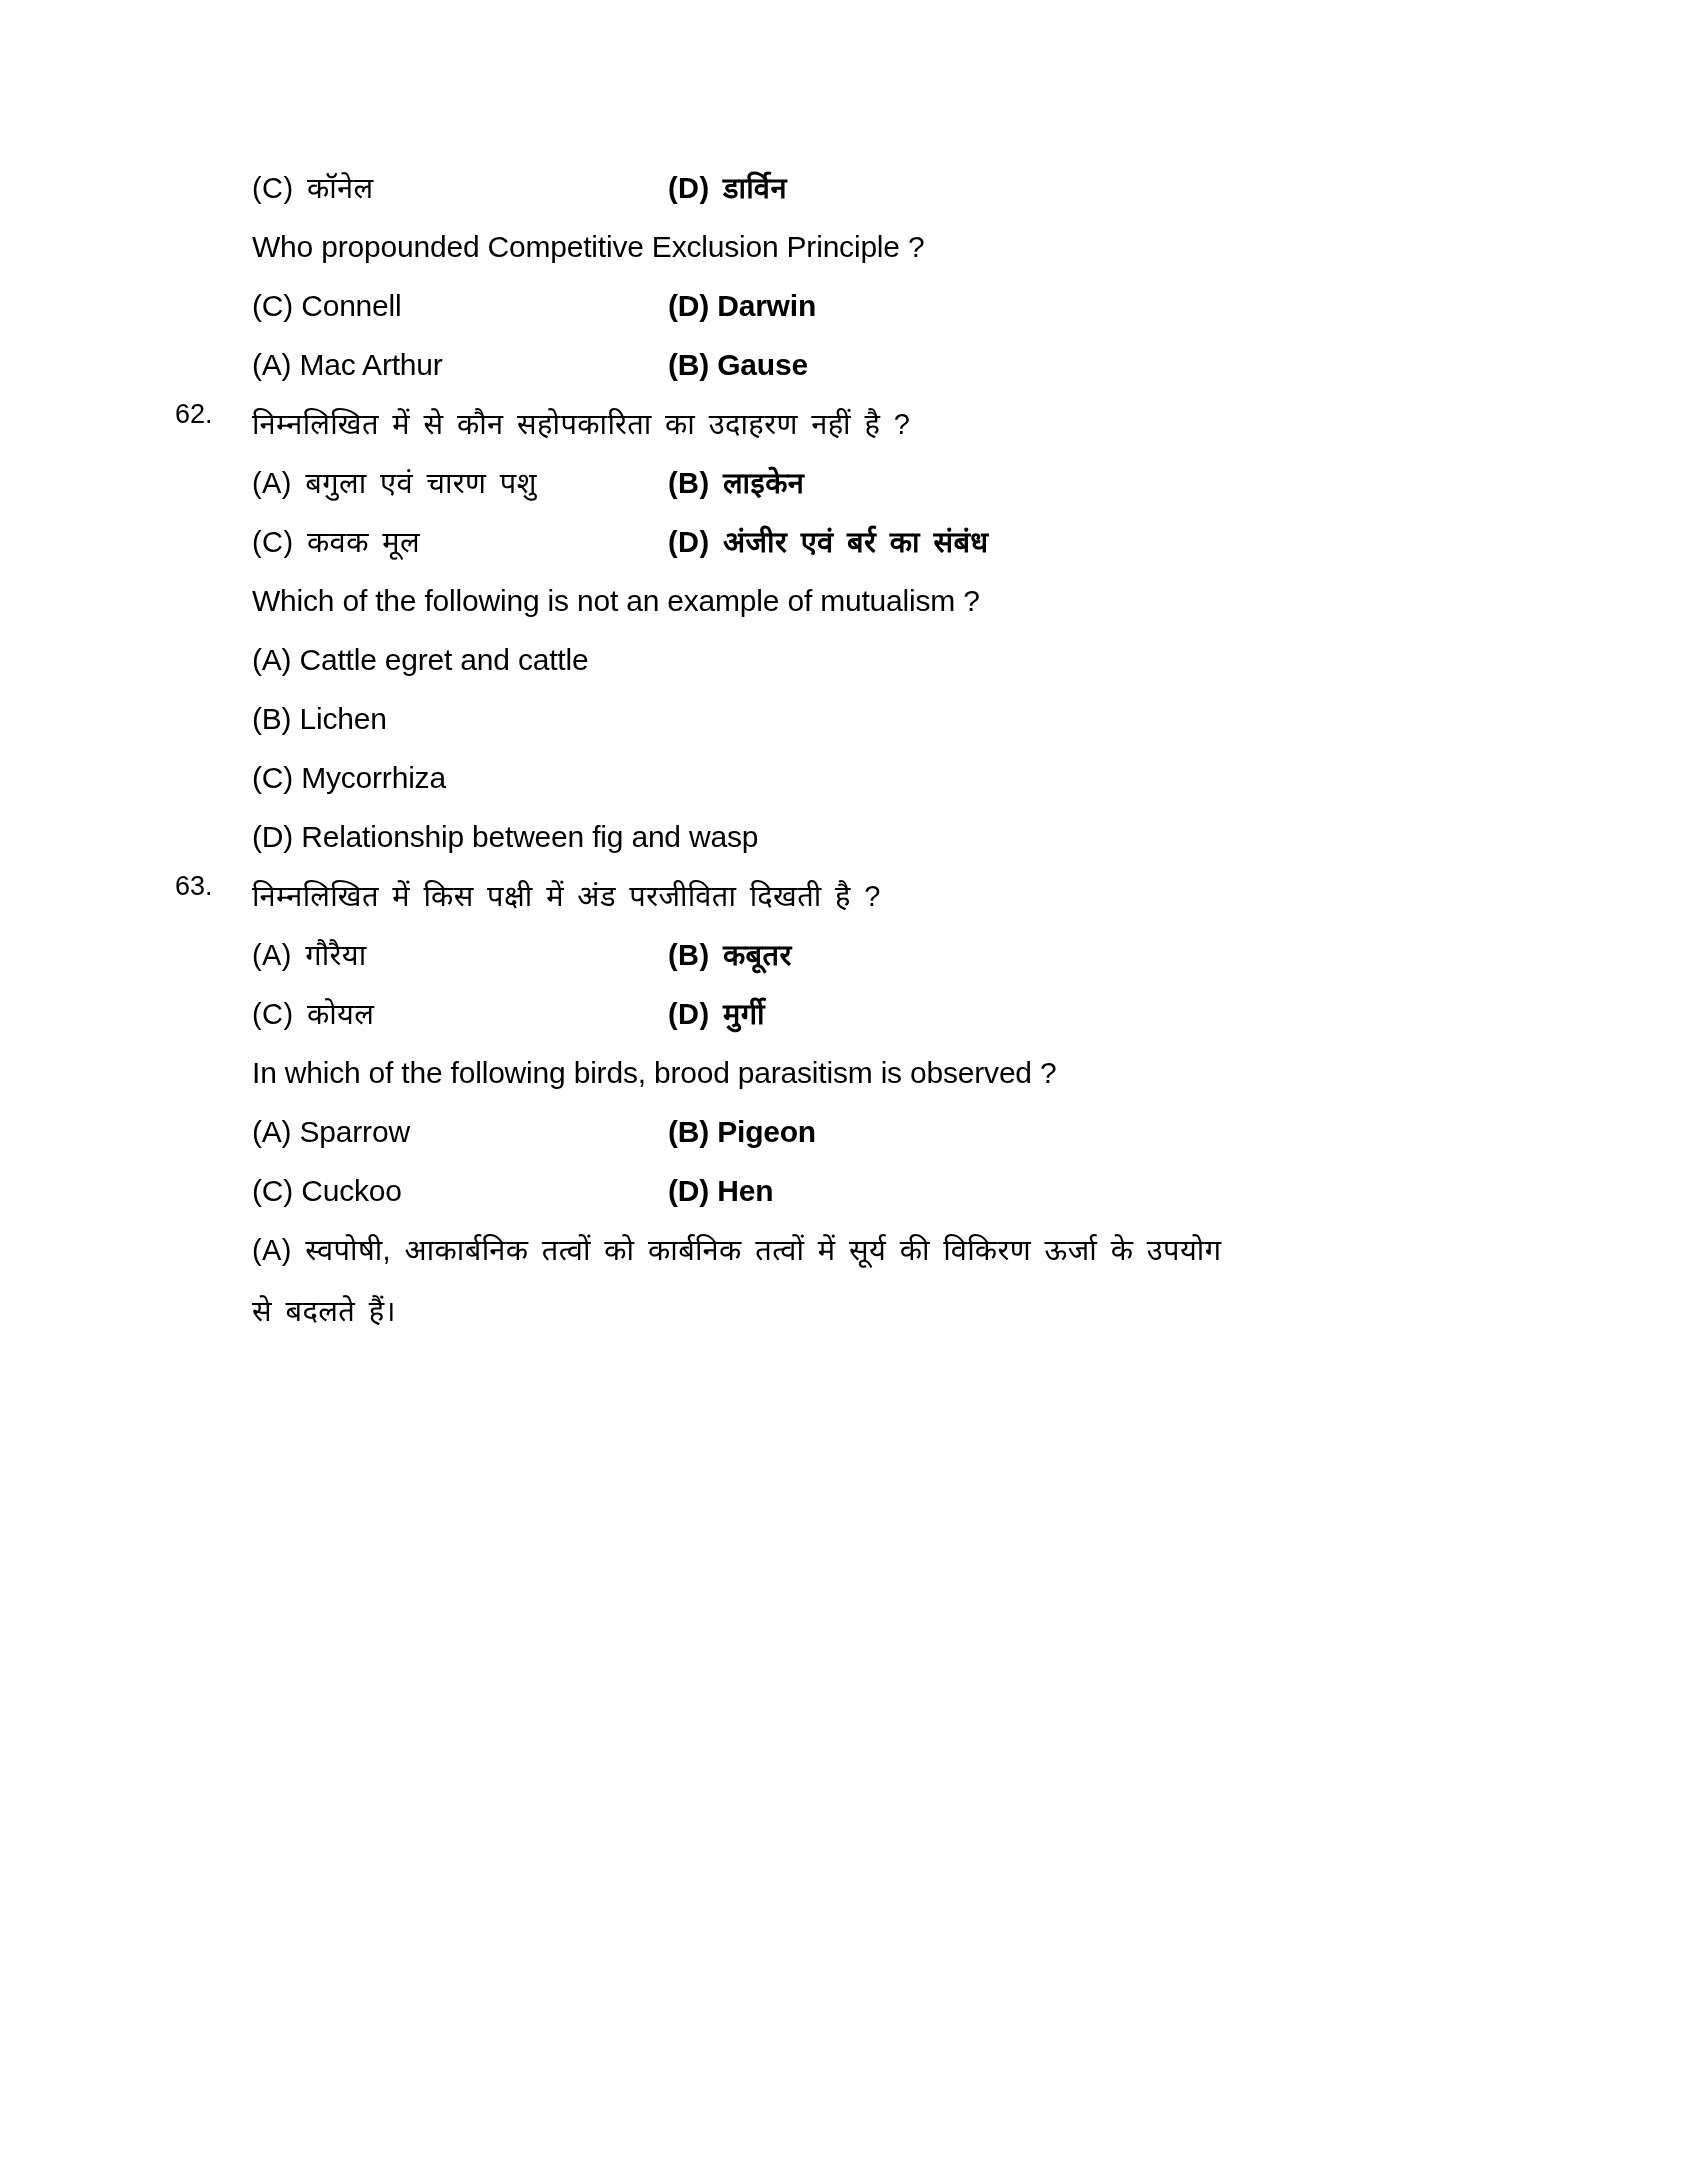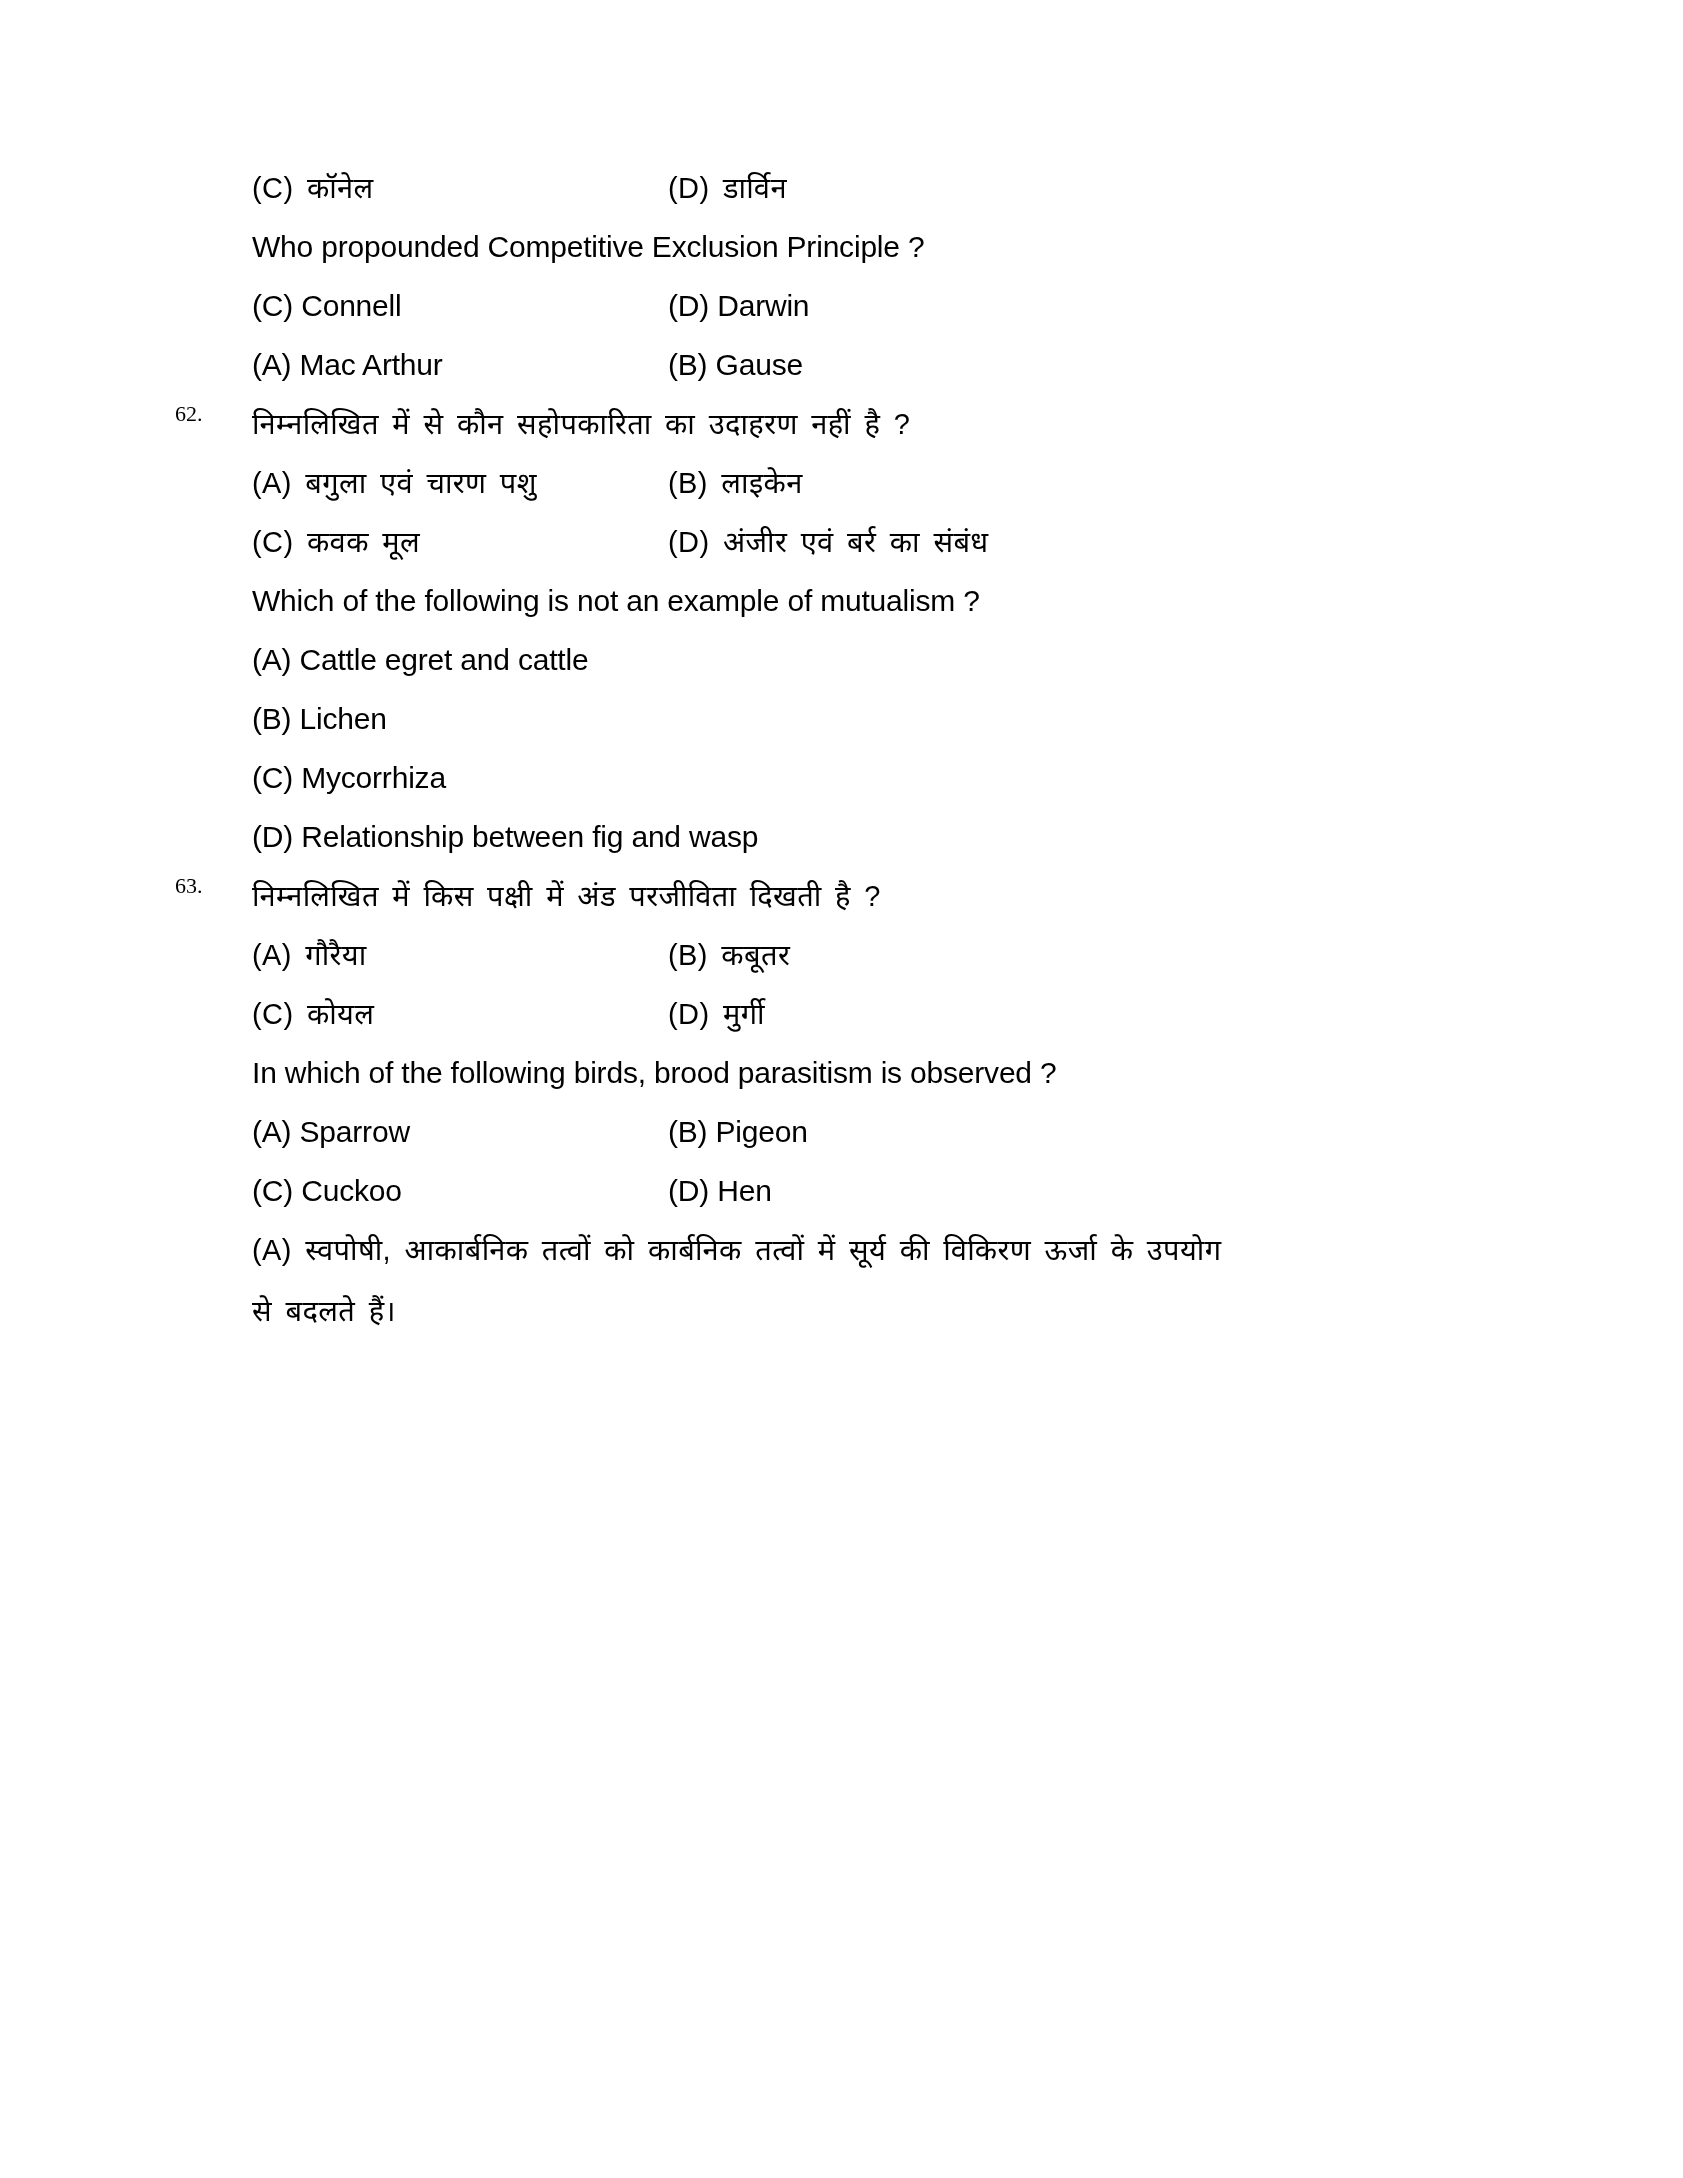--- a/index.html
+++ b/index.html
@@ -73,7 +73,7 @@
     box-sizing: border-box;
   }
   .opt-left  { width: 416px; flex: 0 0 416px; }
-  .opt-right { flex: 1 1 auto; }
+  .opt-right { flex: 1 1 auto; font-weight: bold; }
 
   .opt {
     font-size: 30px;

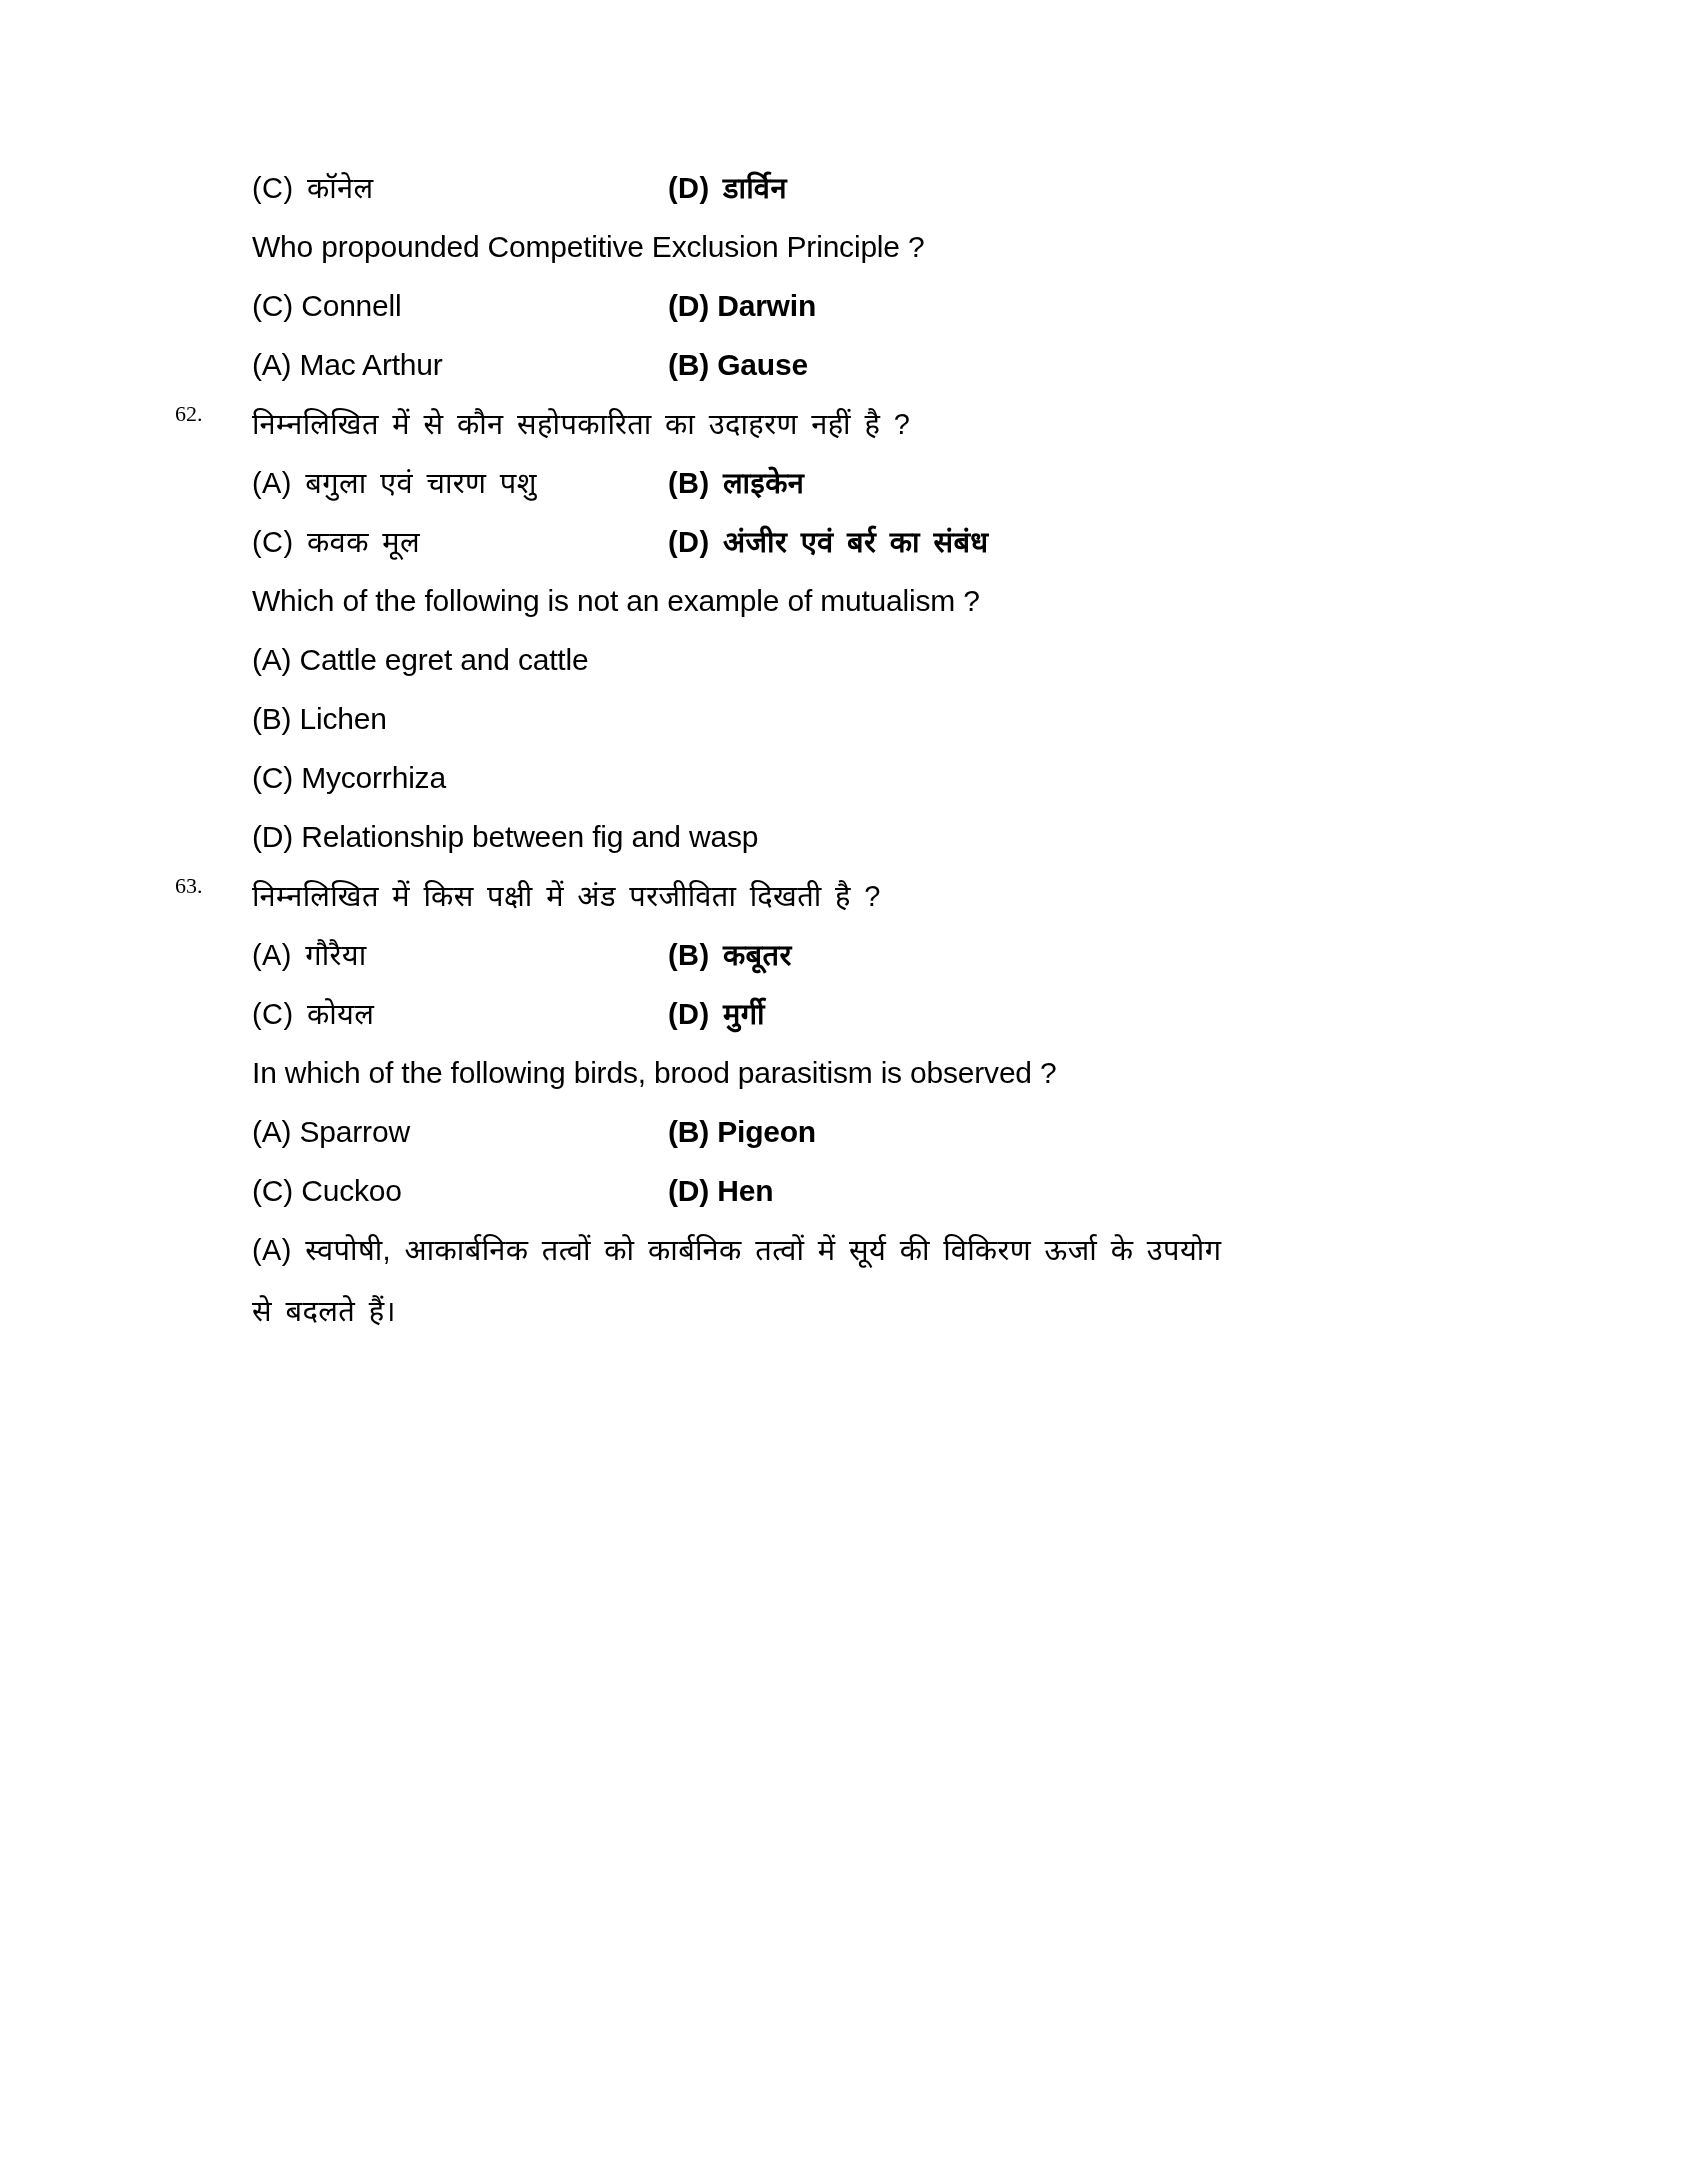--- a/index.html
+++ b/index.html
@@ -41,9 +41,9 @@
     top: 0;
     width: 59px;
     text-align: left;
-    font-size: 22px;
+    font-size: 27px;
     line-height: 40px;
-    font-family: Liberation Serif, serif;
+    font-family: Liberation Sans, sans-serif;
   }
   .qline {
     font-size: 30px;

